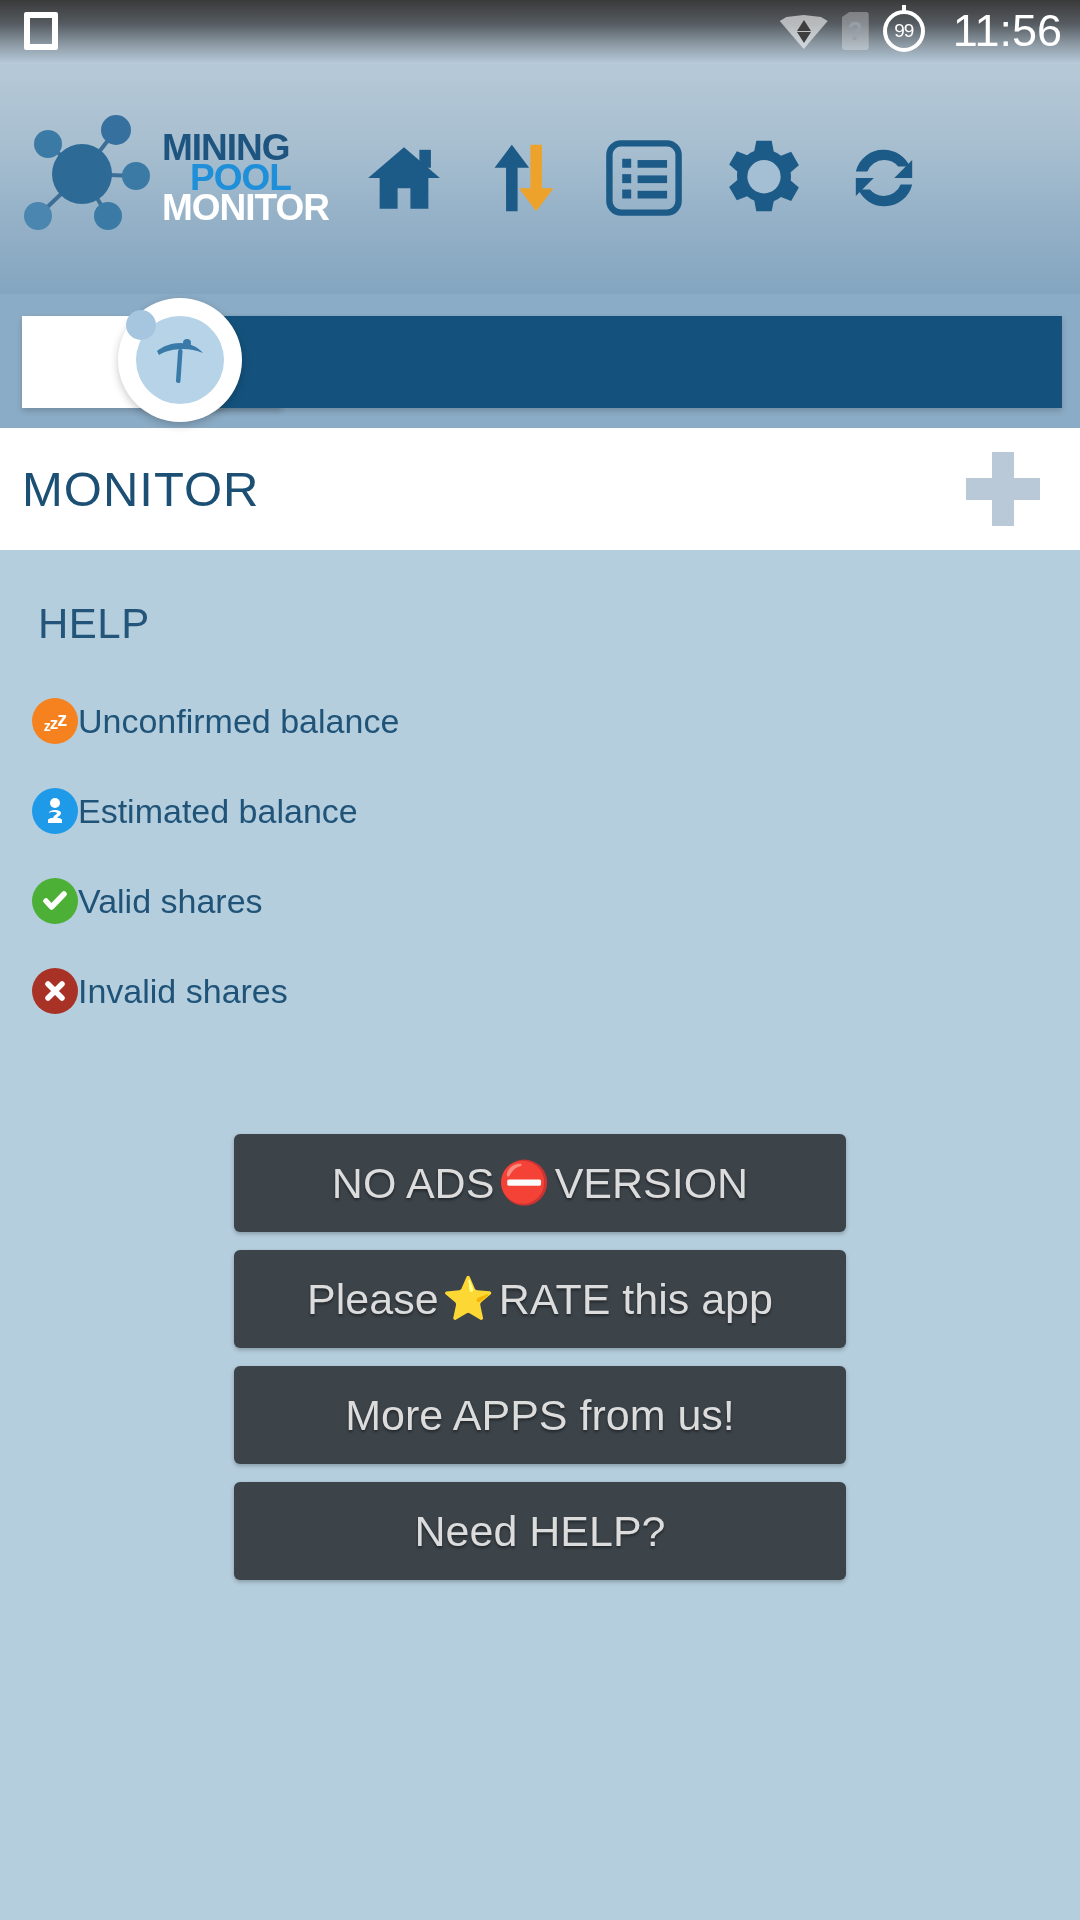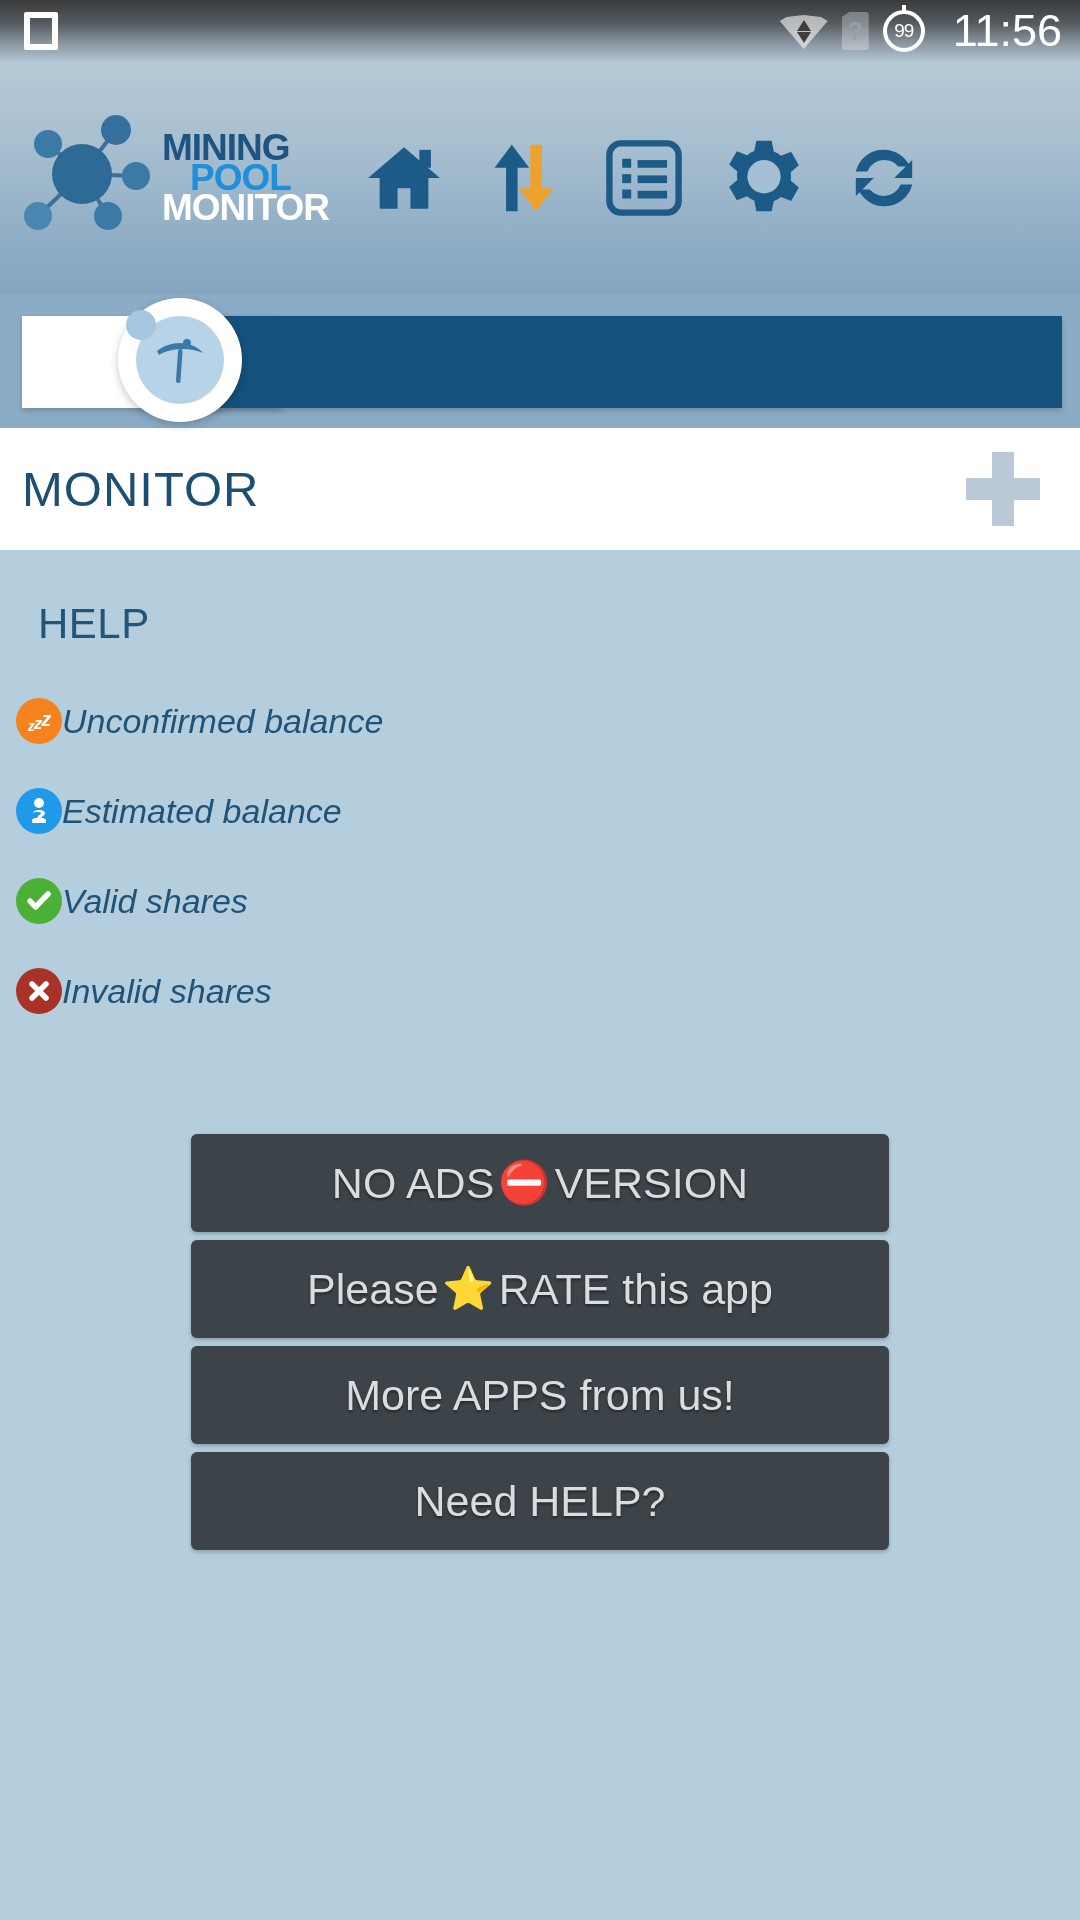--- a/index.html
+++ b/index.html
@@ -214,7 +214,7 @@
     margin-bottom: 28px;
   }
 
-  .legend-list { padding-left: 16px; font-style: italic; }
+  .legend-list { padding-left: 32px; }
   .legend-row {
     display: flex;
     align-items: center;

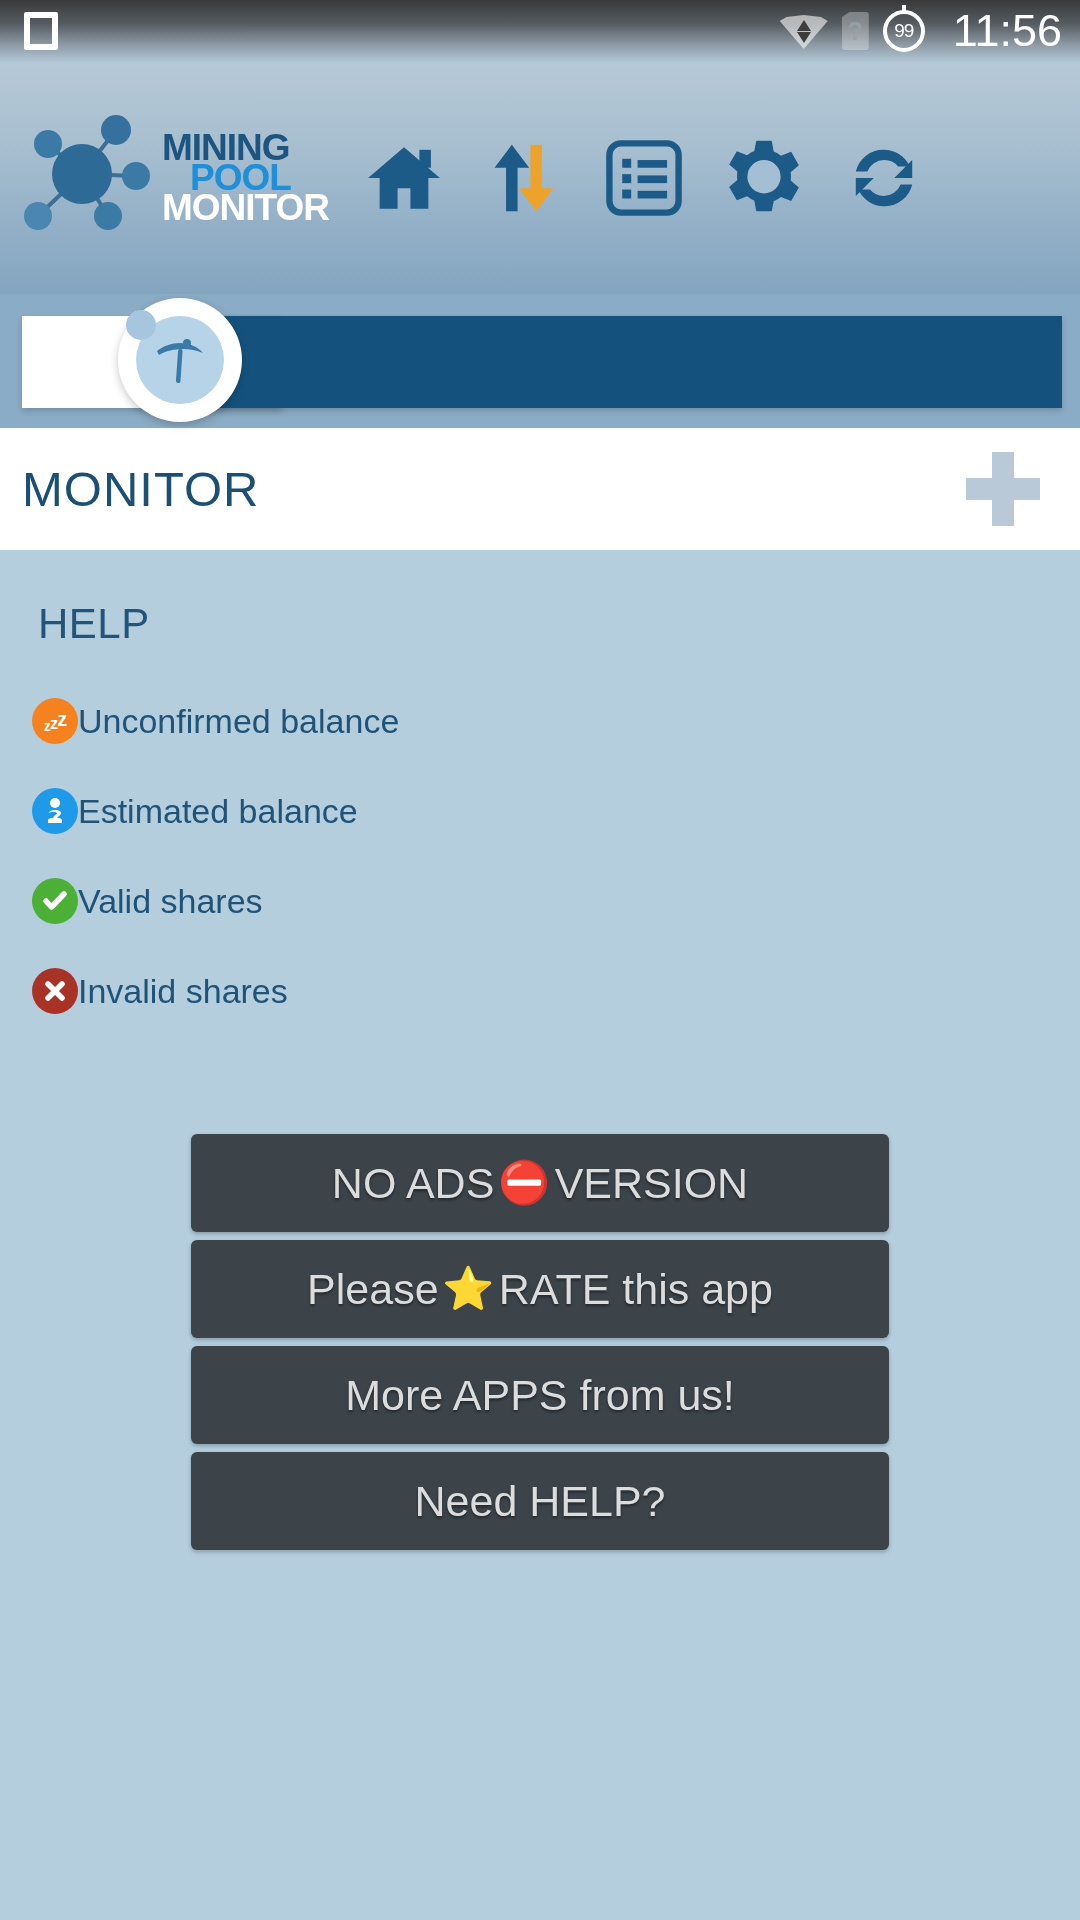--- a/index.html
+++ b/index.html
@@ -250,10 +250,10 @@
   
   .btn-stack {
     margin: 98px auto 16px auto;
-    width: 698px;
+    width: 612px;
     display: flex;
     flex-direction: column;
-    gap: 8px;
+    gap: 18px;
   }
   .dark-btn {
     height: 98px;

